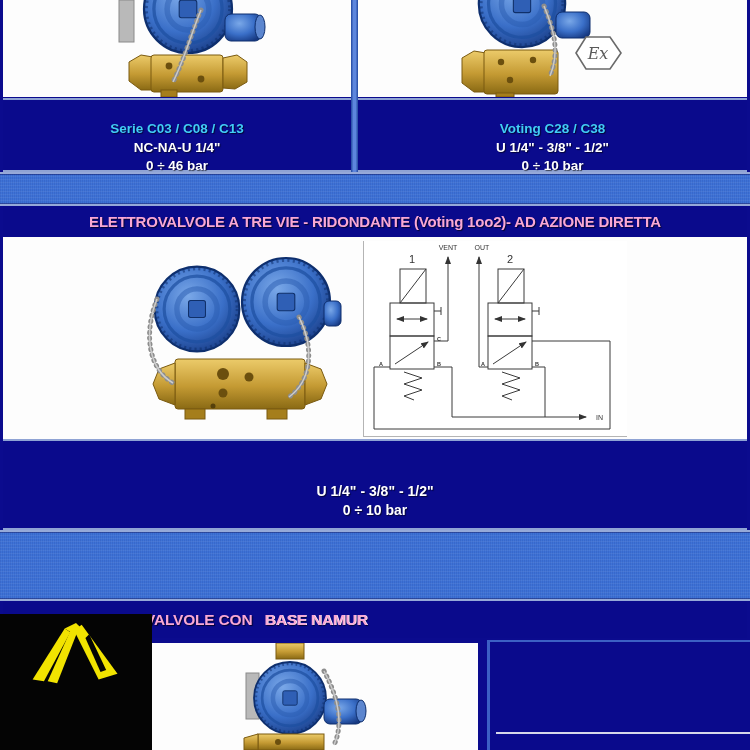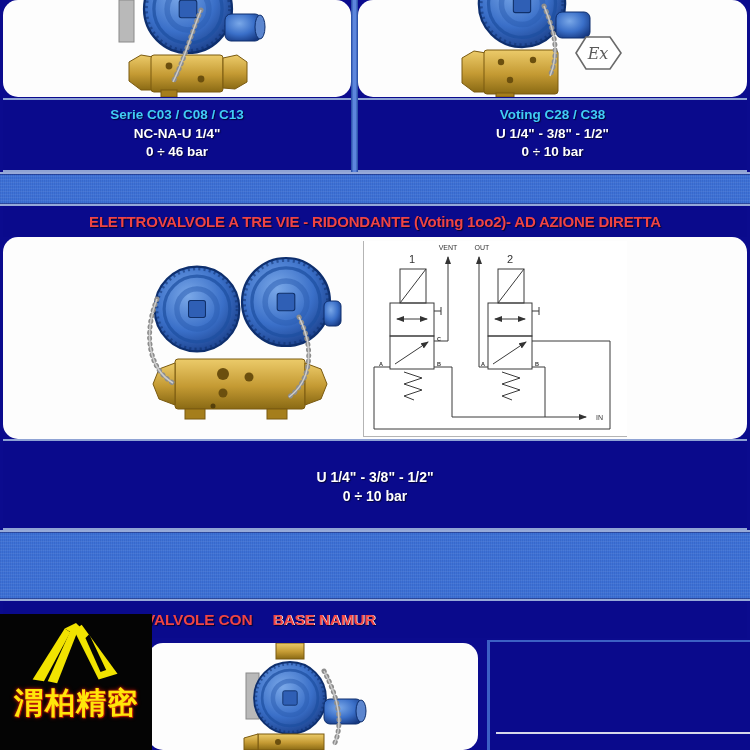--- a/index.html
+++ b/index.html
@@ -5,7 +5,7 @@
   html,body{margin:0;padding:0;background:#ffffff;}
   .page{position:relative;width:750px;height:750px;background:#0b0b8e;overflow:hidden;
         font-family:"Liberation Sans",sans-serif;}
-  .cell-white{position:absolute;background:#fdfdfd;border-radius:15px;}
+  .cell-white{position:absolute;background:#fdfdfd;}
   .divider-v{position:absolute;left:351px;top:0;width:7px;height:172px;
         background:linear-gradient(90deg,#22479e,#5d86dd 35%,#5d86dd 65%,#22479e);}
   .caption{position:absolute;background:#0a0a8c;color:#ffffff;text-align:center;

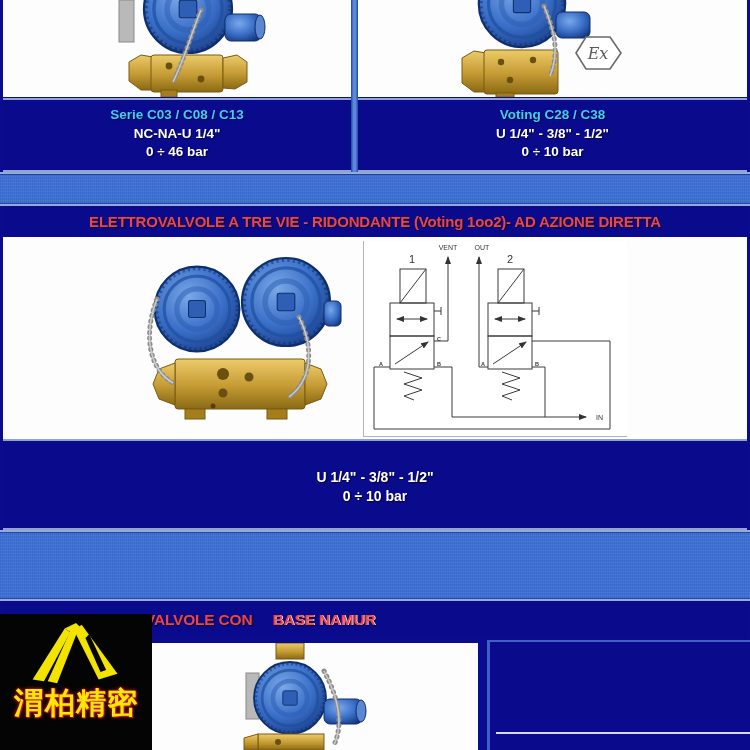--- a/index.html
+++ b/index.html
@@ -9,7 +9,7 @@
   .divider-v{position:absolute;left:351px;top:0;width:7px;height:172px;
         background:linear-gradient(90deg,#22479e,#5d86dd 35%,#5d86dd 65%,#22479e);}
   .caption{position:absolute;background:#0a0a8c;color:#ffffff;text-align:center;
-        font-weight:bold;font-size:13.5px;line-height:18.5px;padding-top:6px;
+        font-weight:bold;font-size:13.5px;line-height:18.5px;padding-top:20px;
         border-top:2px solid #8fa3d4;border-bottom:2px solid #8fa3d4;
         text-shadow:1px 1px 1px rgba(0,0,0,.6);box-sizing:border-box;}
   .serie{color:#41cdf5;cursor:pointer;}

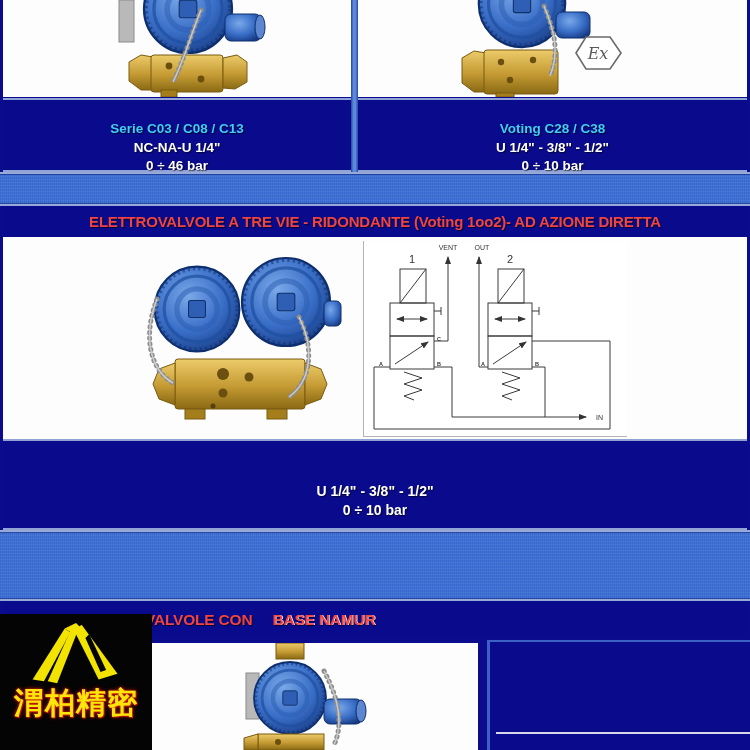--- a/index.html
+++ b/index.html
@@ -19,7 +19,7 @@
           repeating-linear-gradient(0deg,rgba(255,255,255,.06) 0 1px,transparent 1px 3px),
           repeating-linear-gradient(90deg,rgba(10,25,110,.10) 0 1px,transparent 1px 2px);
         box-shadow:inset 0 1px 0 rgba(10,15,90,.45),inset 0 -1px 0 rgba(10,15,90,.45);}
-  .hdr{position:absolute;left:3px;width:744px;background:#0a0a8c;color:#ef4444;
+  .hdr{position:absolute;left:3px;width:744px;background:#0a0a8c;color:#f9a8d4;
         display:flex;align-items:center;justify-content:center;font-weight:bold;
         text-shadow:1px 1px 1px rgba(0,0,0,.65);letter-spacing:-0.2px;box-sizing:border-box;}
   #header1{top:206px;height:31px;font-size:15px;}

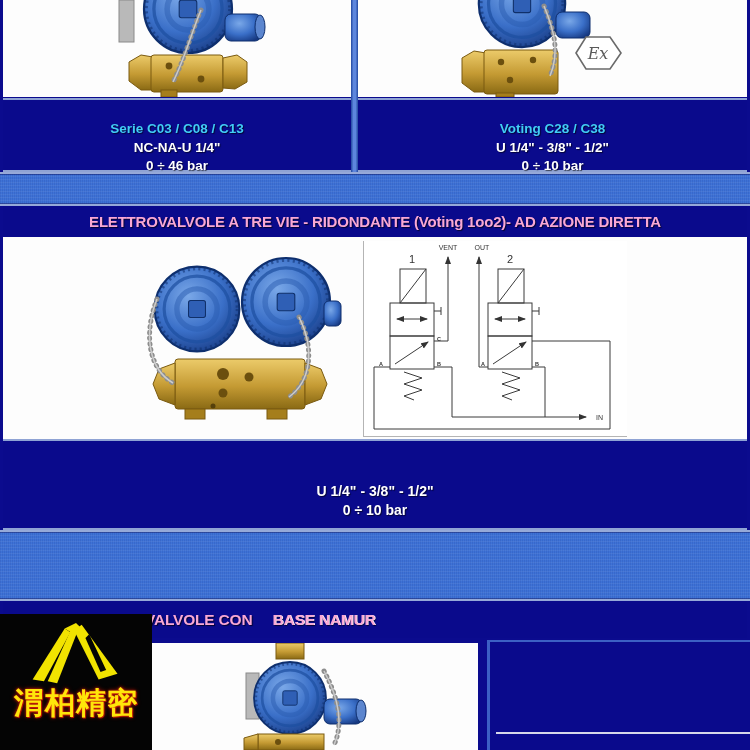--- a/index.html
+++ b/index.html
@@ -24,7 +24,7 @@
         text-shadow:1px 1px 1px rgba(0,0,0,.65);letter-spacing:-0.2px;box-sizing:border-box;}
   #header1{top:206px;height:31px;font-size:15px;}
   #header2{top:601px;height:37px;font-size:15.5px;justify-content:flex-start;padding-left:142px;}
-  #header2 .heavy{text-shadow:0.7px 0 0 #fff,1px 1px 1px rgba(0,0,0,.65);margin:0 4px 0 20px;}
+  #header2 .heavy{text-shadow:0.7px 0 0 #fff,1px 1px 1px rgba(0,0,0,.65);margin:0 4px 0 12px;}
   #c90white{left:3px;top:237px;width:744px;height:202px;}
   #schematicBox{position:absolute;left:360px;top:4px;width:263px;height:195px;
         border-left:1px solid #b4b4b4;border-bottom:1px solid #b4b4b4;background:#fff;}

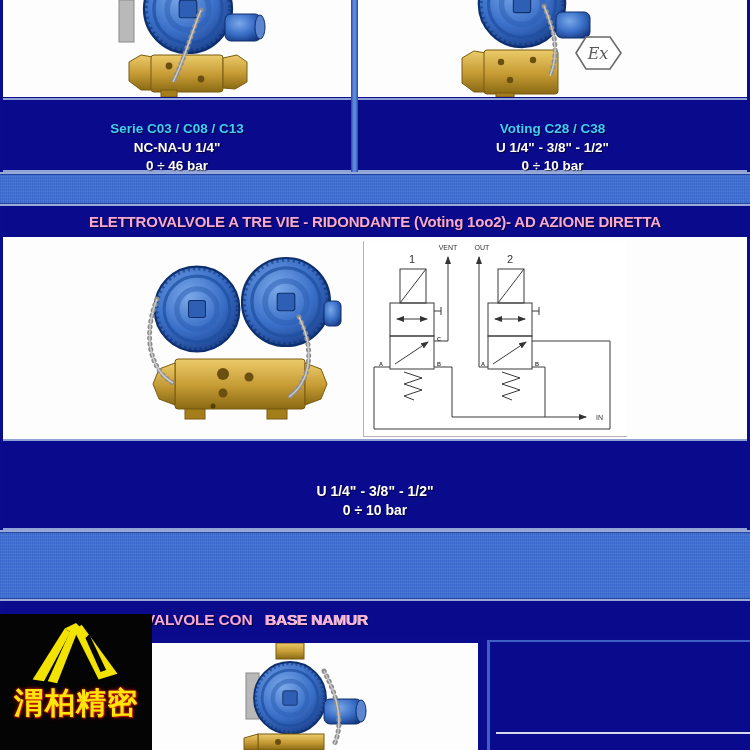--- a/index.html
+++ b/index.html
@@ -233,7 +233,6 @@
       <polygon points="50,10 58,4 96,56 76,62" fill="#f2e300"></polygon>
       <polygon points="62,18 66,14 84,52 78,54" fill="#040404"></polygon>
     </svg>
-    <div class="logo-text">渭柏精密</div>
   </div>
 
 </div>

